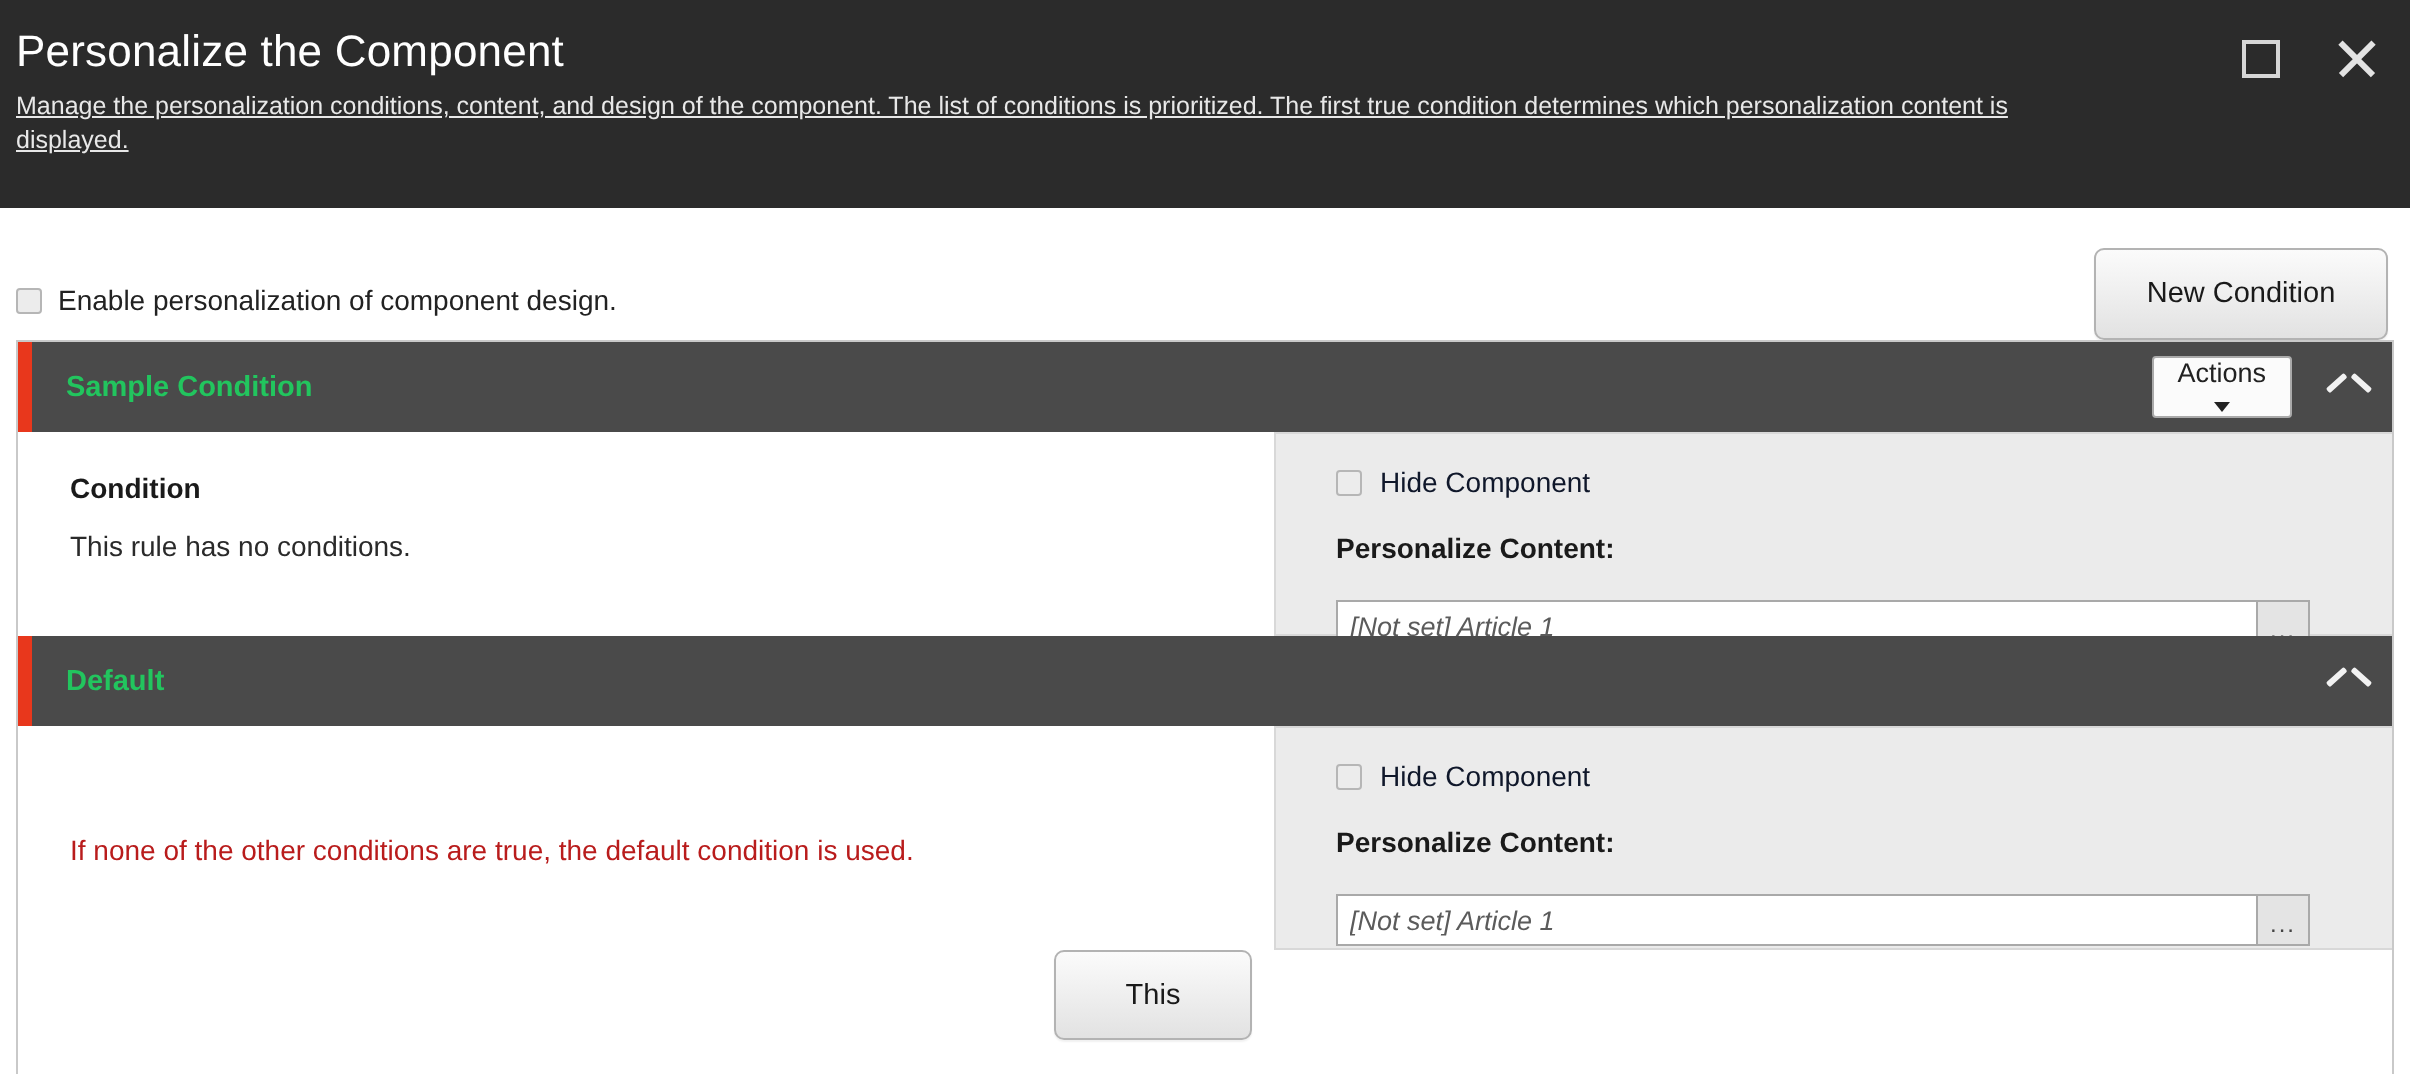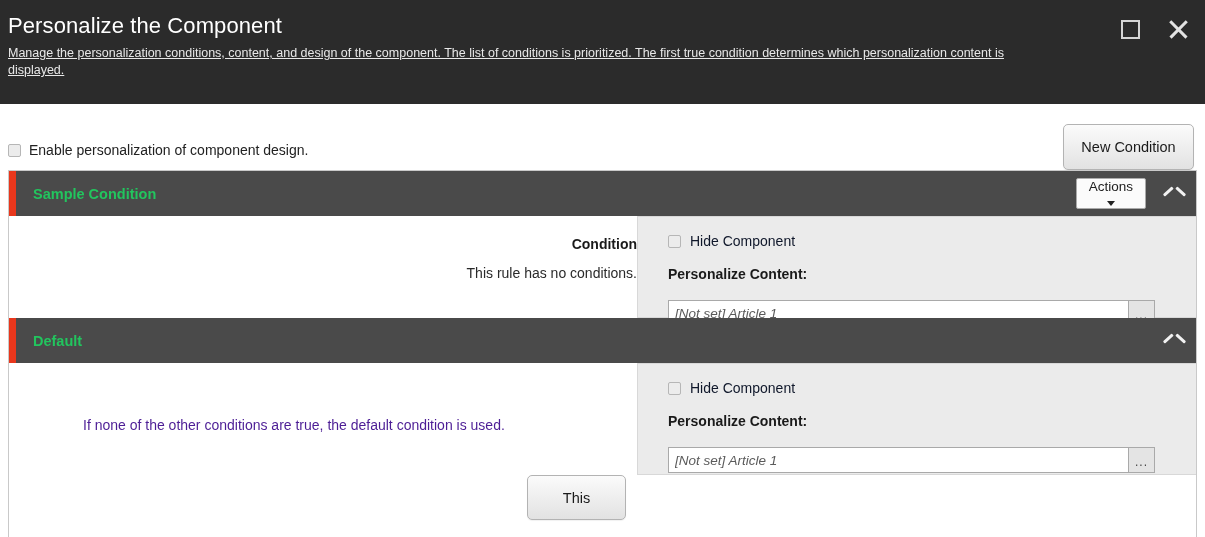--- a/index.html
+++ b/index.html
@@ -109,7 +109,7 @@
   .btn-new-condition {
     position: absolute;
     right: 11px; top: 20px;
-    width: 131px; height: 46px;
+    width: 147px; height: 46px;
     font-size: 14.5px;
   }
 

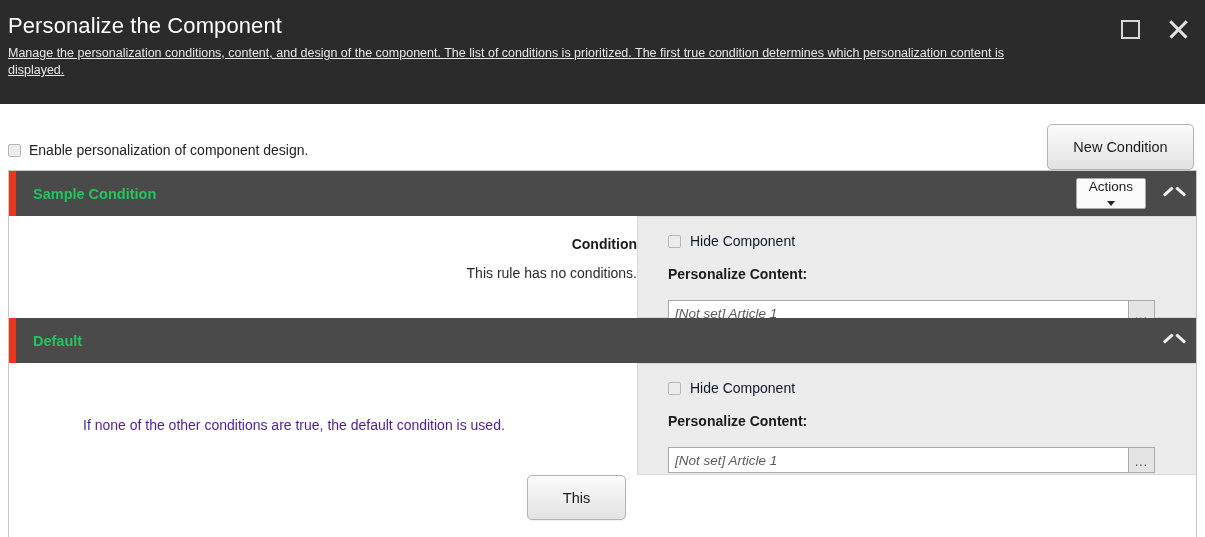--- a/index.html
+++ b/index.html
@@ -266,7 +266,7 @@
     cursor: pointer;
   }
 
-  .sect-body-sample .sect-left { height: 86px; text-align: right; }
+  .sect-body-sample .sect-left { height: 86px; }
   .sect-body-sample .sect-right-panel { height: 102px; }
 
   .sect-body-default { }

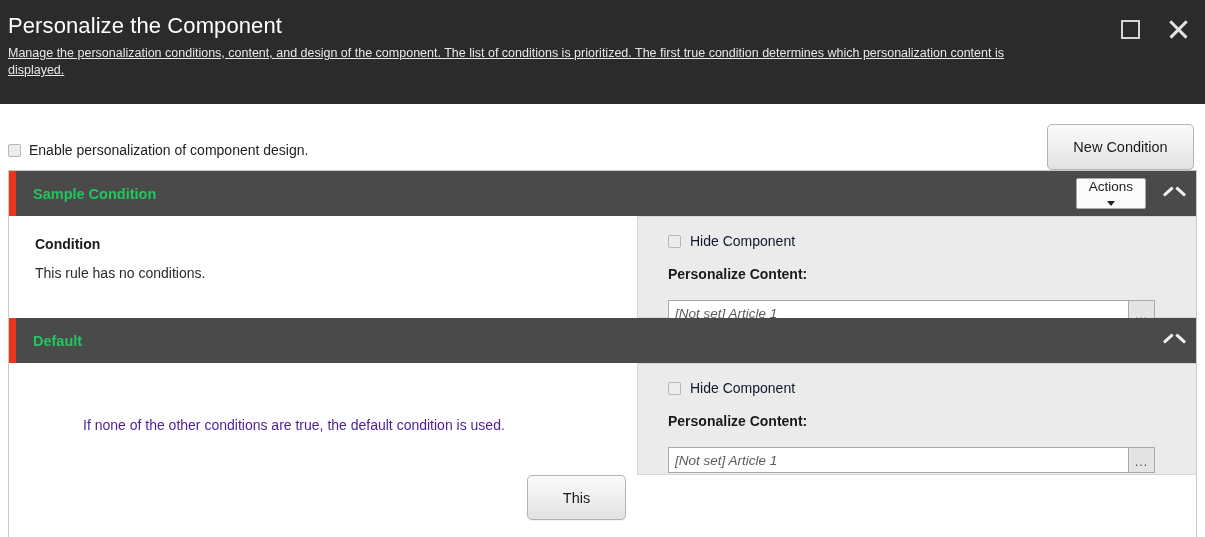--- a/index.html
+++ b/index.html
@@ -279,10 +279,9 @@
   .sect-body-default .sect-right-panel { height: 112px; }
   .default-text {
     font-size: 14px;
-    color: #4c1d95;
+    color: #b91c1c;
     padding-left: 0;
     margin-top: 12px;
-    margin-left: 48px;
   }
 </style>
 </head>

